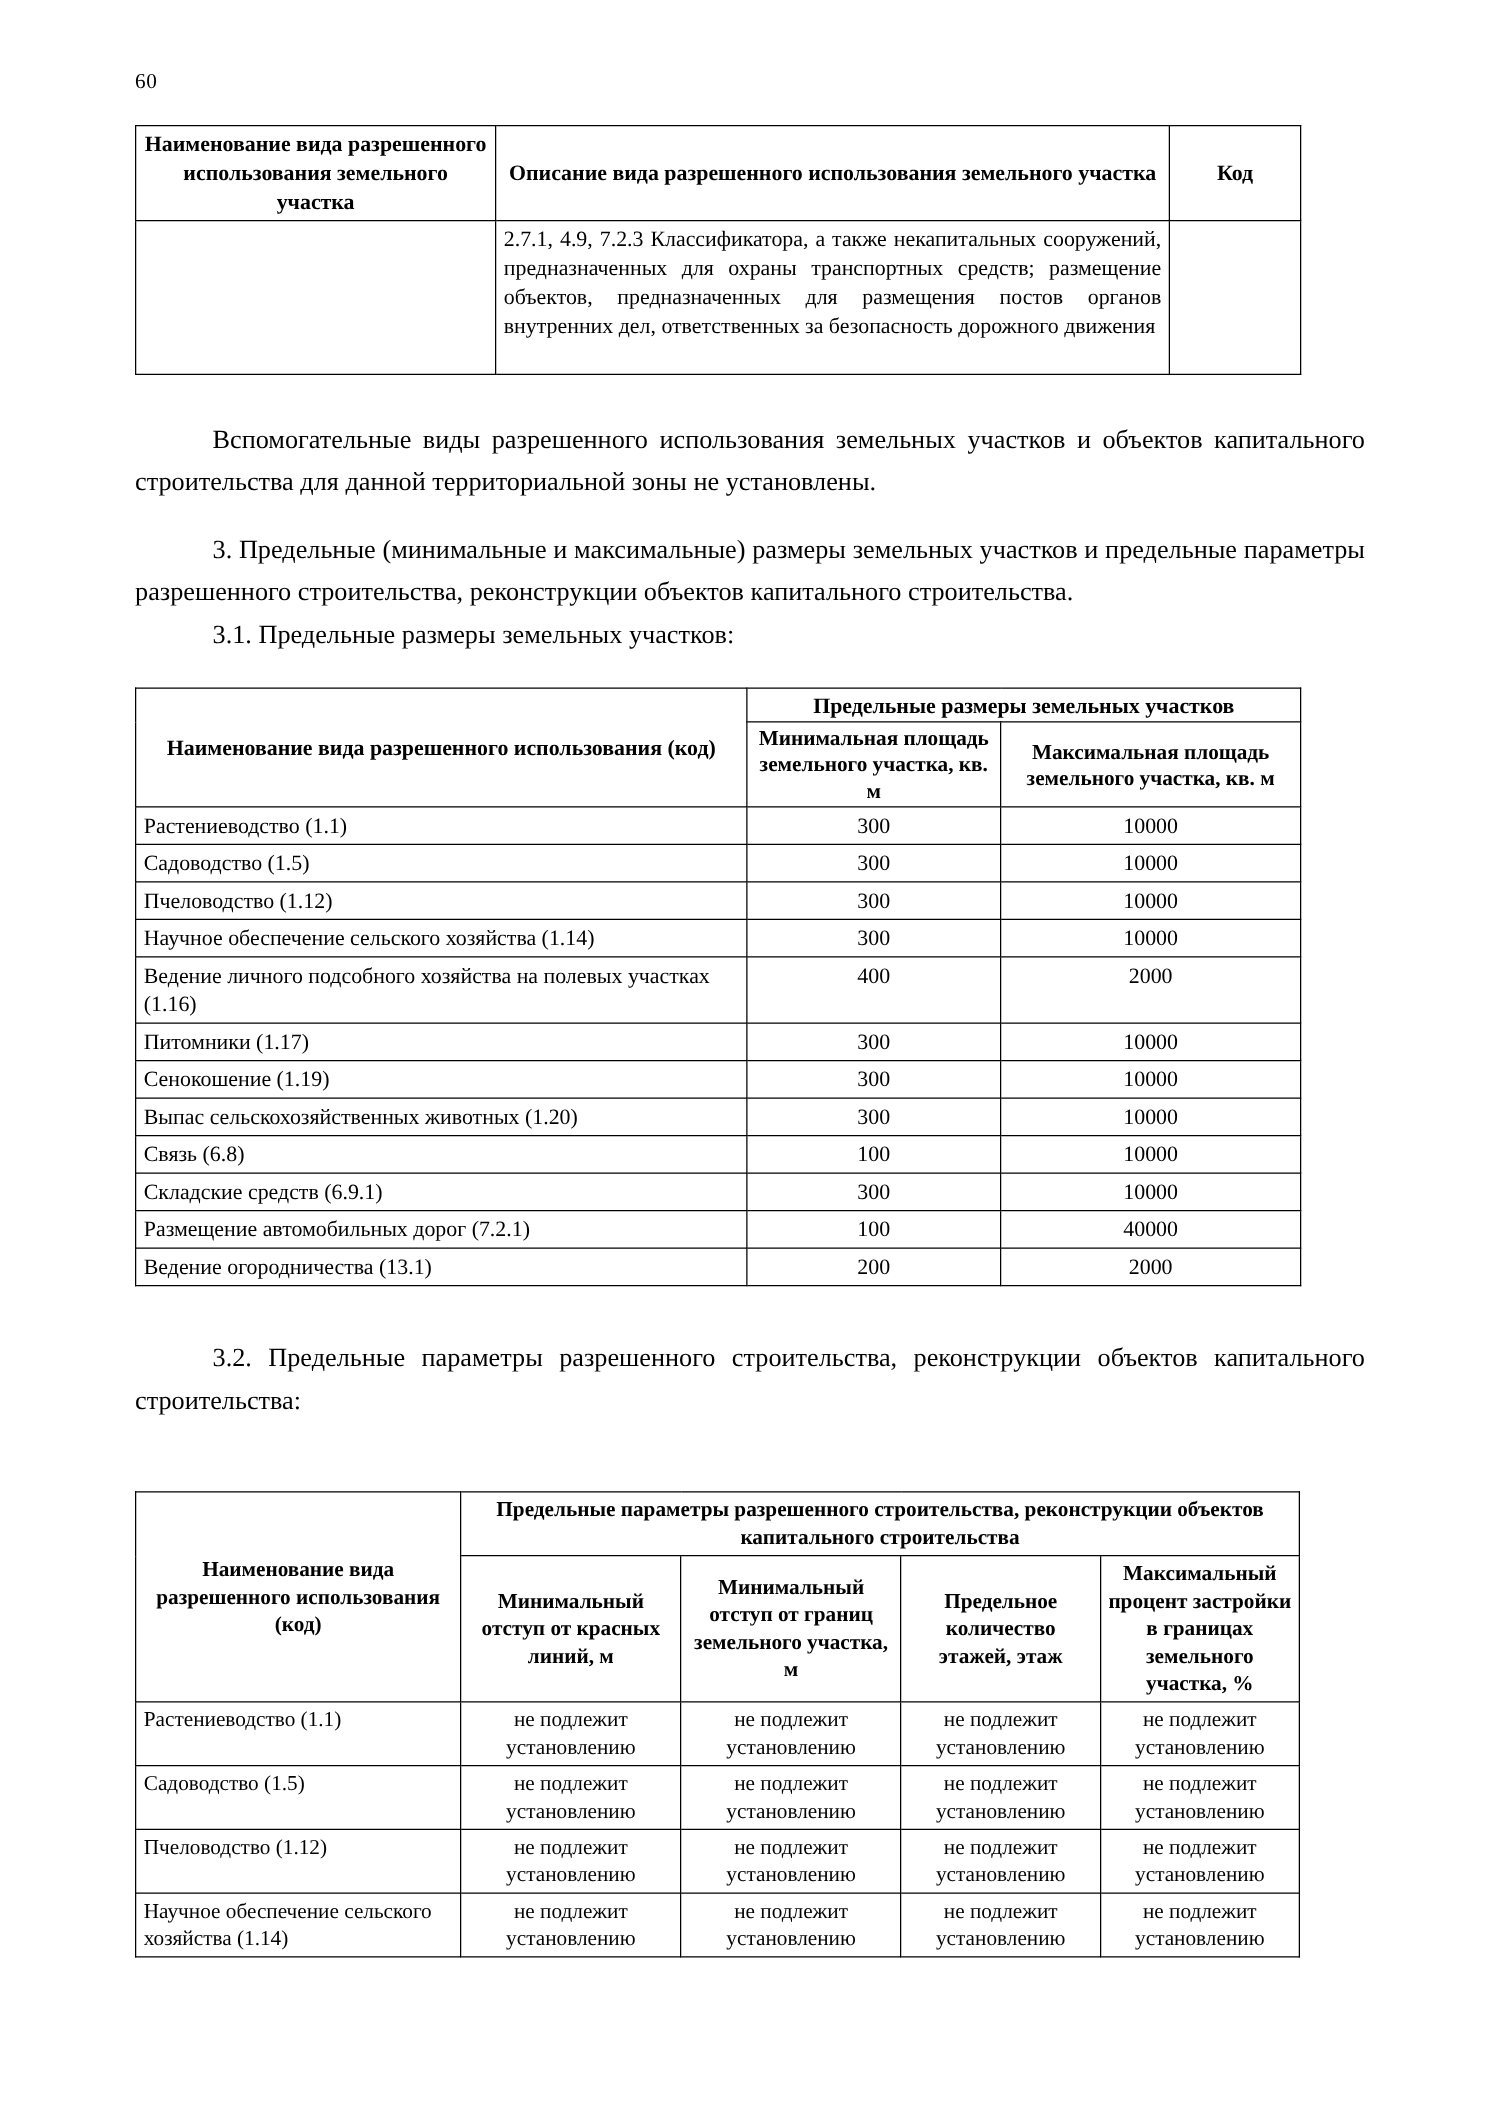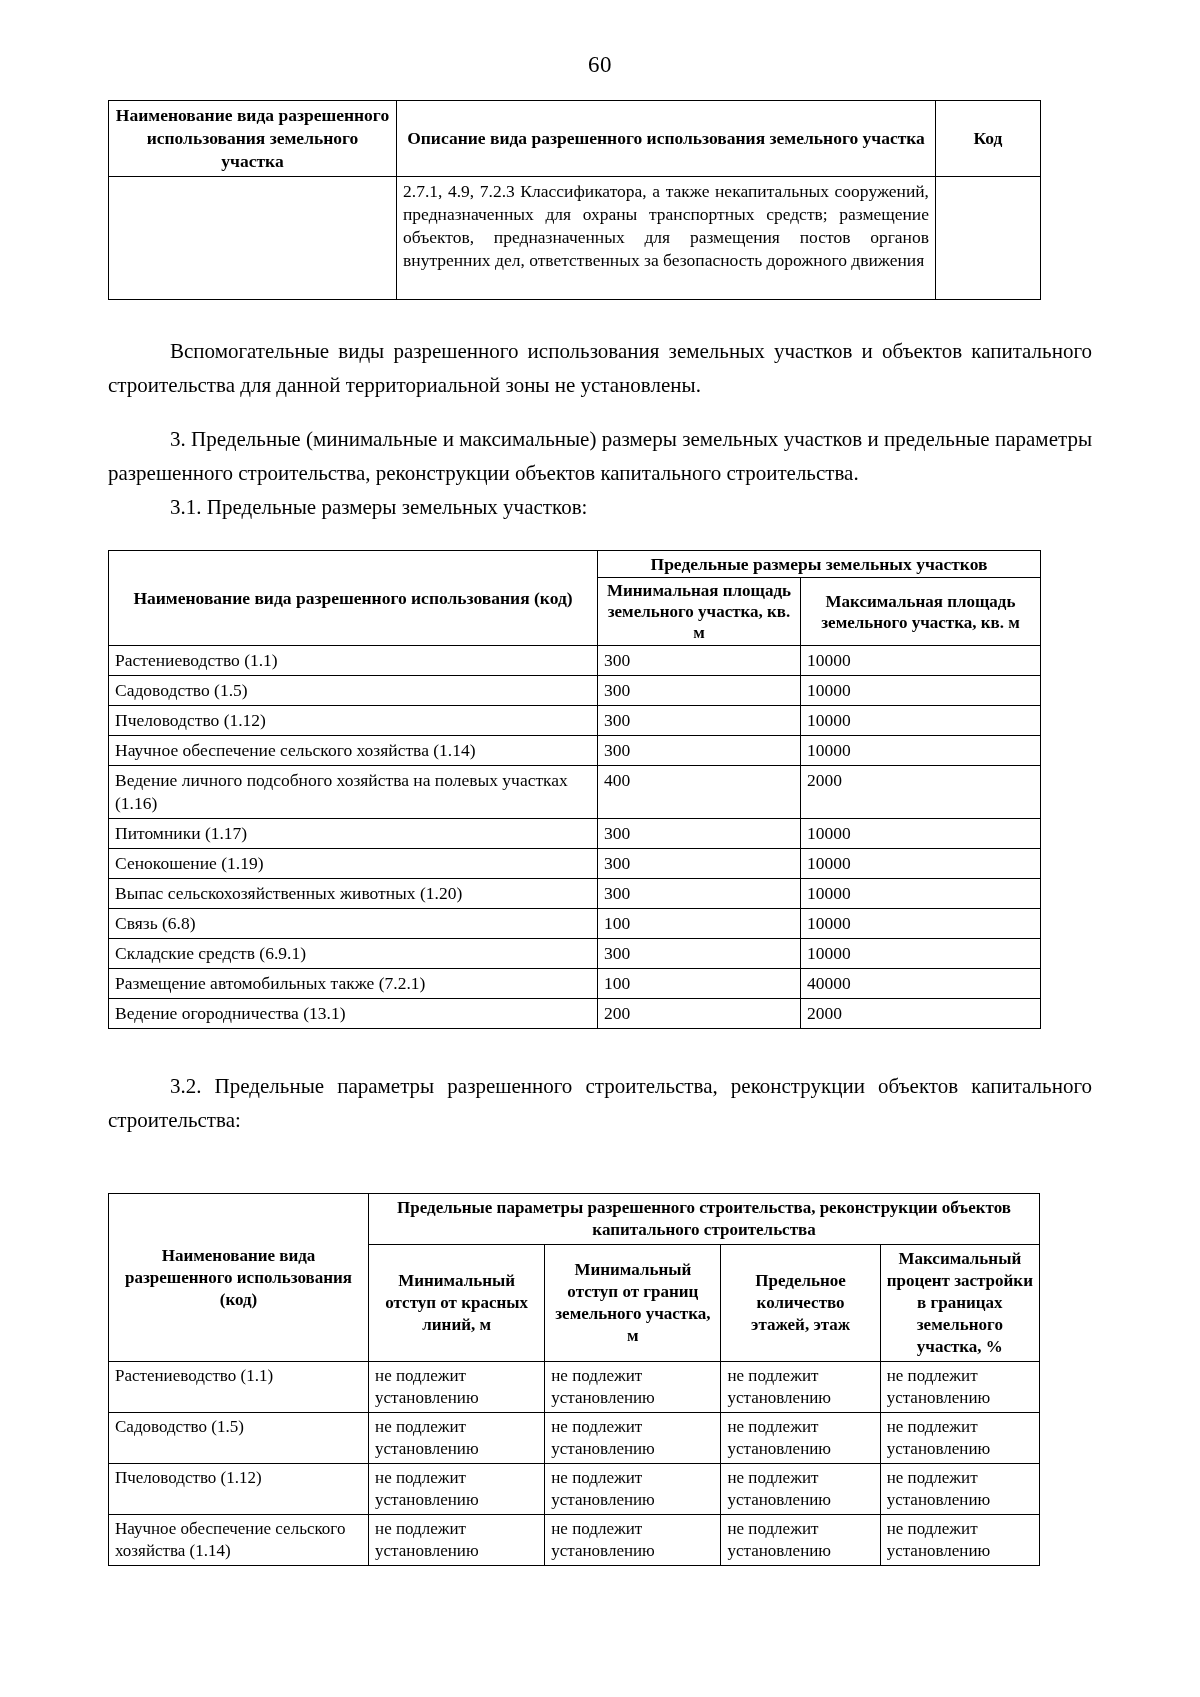--- a/index.html
+++ b/index.html
@@ -22,8 +22,8 @@
     padding: 52px 108px 0 108px;
   }
   .page-number {
-    text-align: center;
-    font-size: 23px;
+    text-align: left;
+    font-size: 17px;
     line-height: 26px;
     margin: 0 0 22px 0;
     letter-spacing: 0.4px;

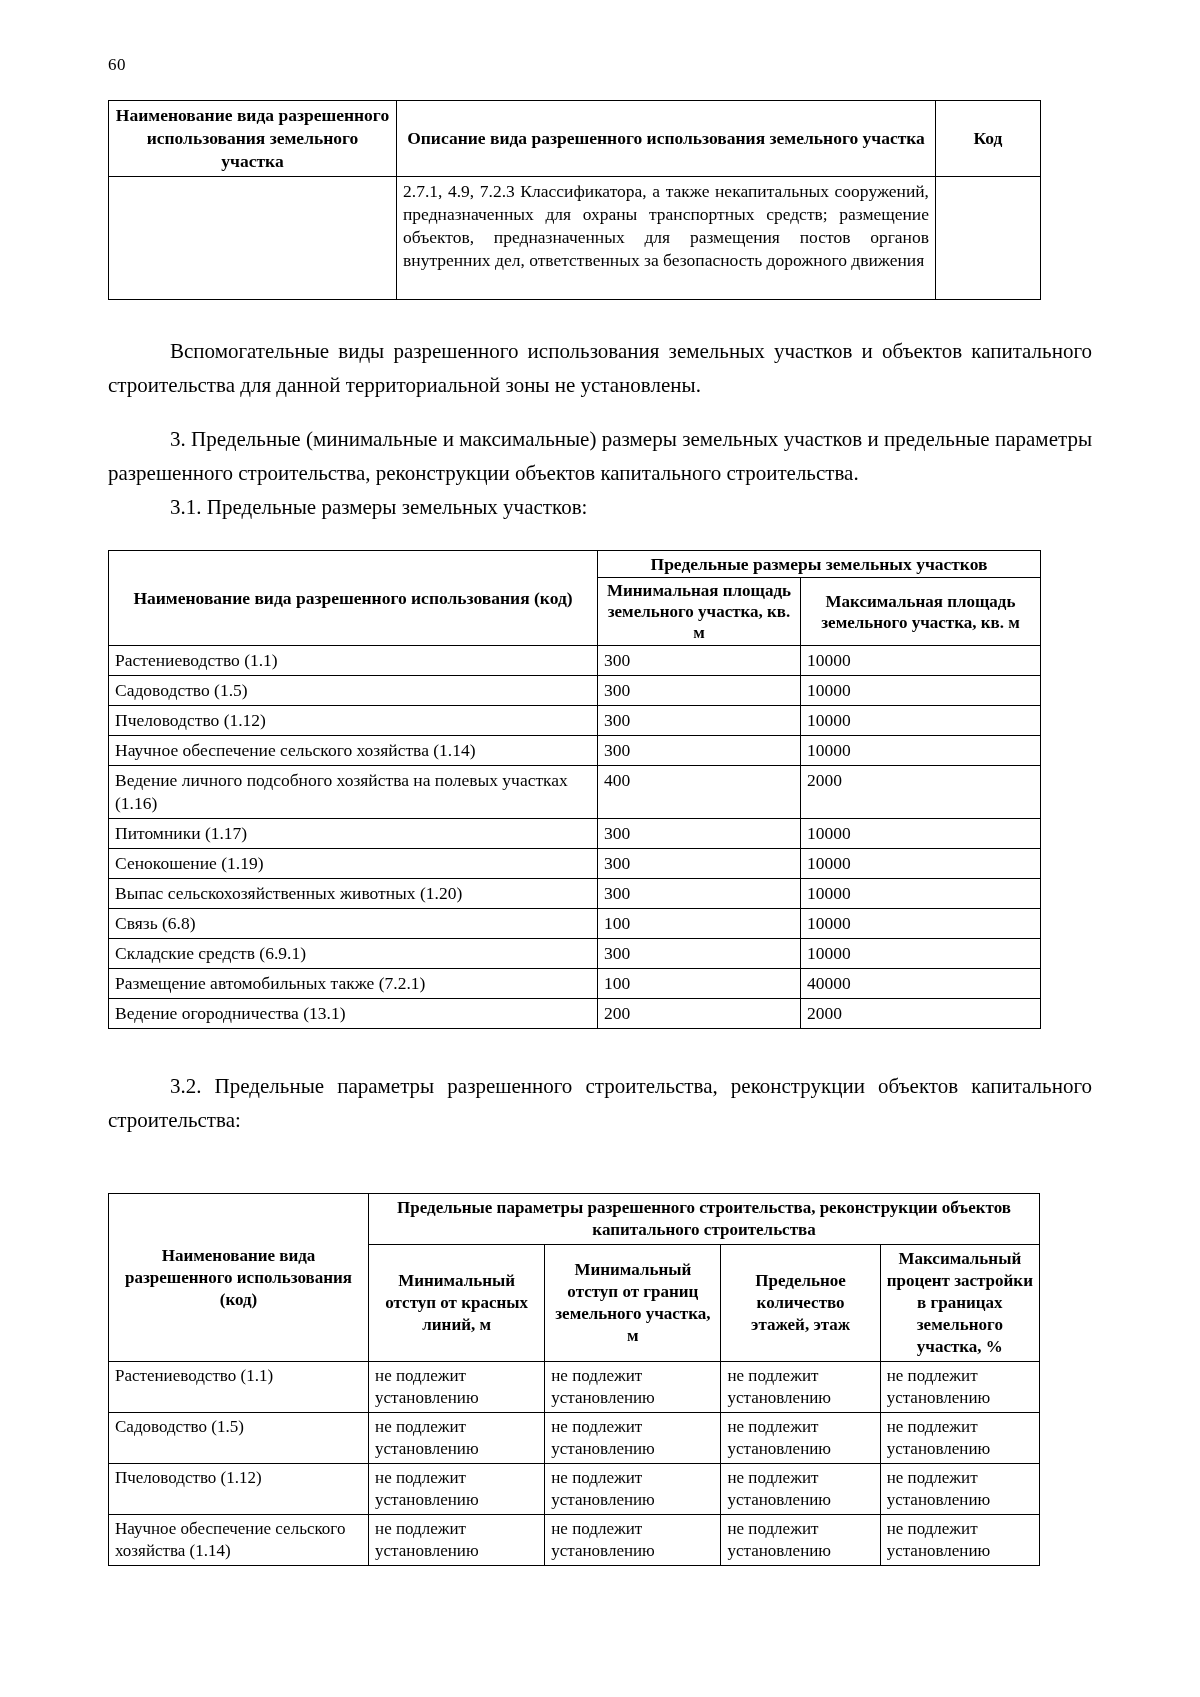--- a/index.html
+++ b/index.html
@@ -55,6 +55,7 @@
     hyphens: none;
   }
   td.center {
+    text-align: center;
     vertical-align: top;
   }
   td.left {

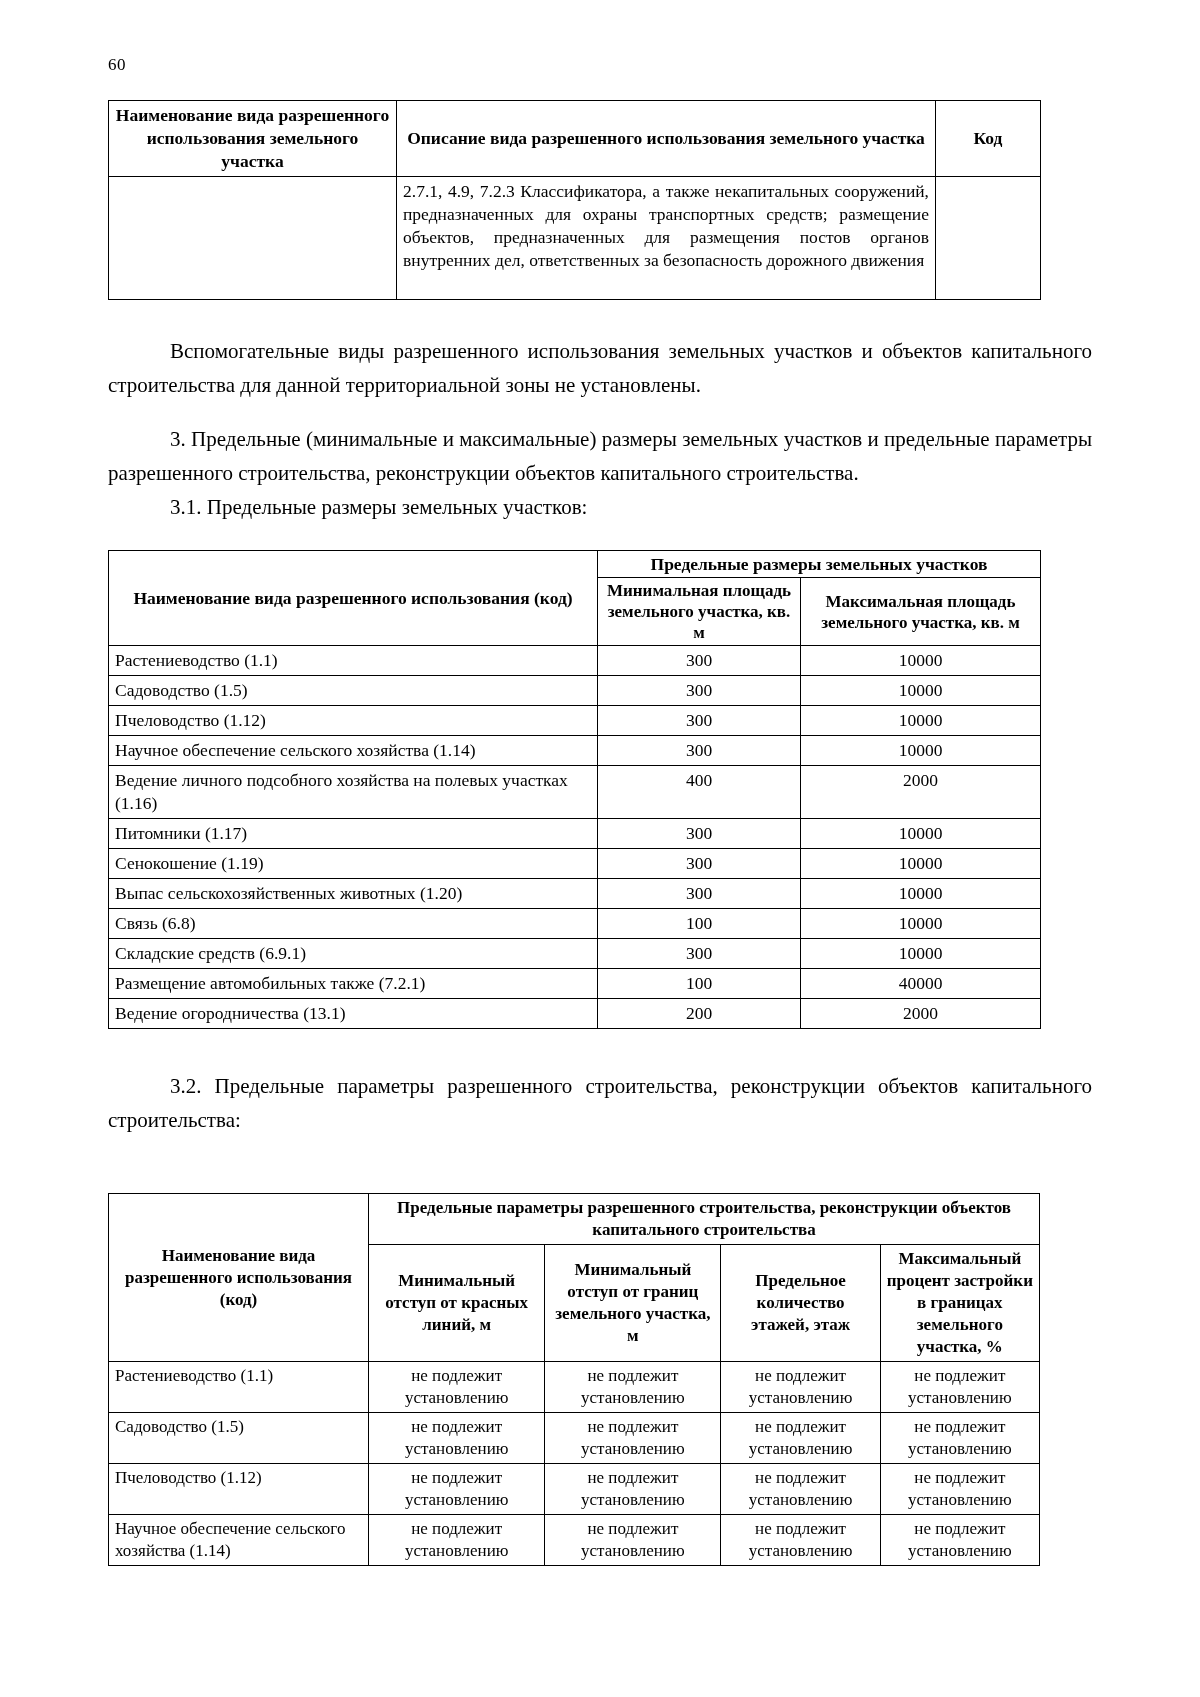--- a/index.html
+++ b/index.html
@@ -217,7 +217,7 @@
         <td class="center">10000</td>
       </tr>
       <tr>
-        <td class="left">Размещение автомобильных также (7.2.1)</td>
+        <td class="left">Размещение автомобильных дорог (7.2.1)</td>
         <td class="center">100</td>
         <td class="center">40000</td>
       </tr>

